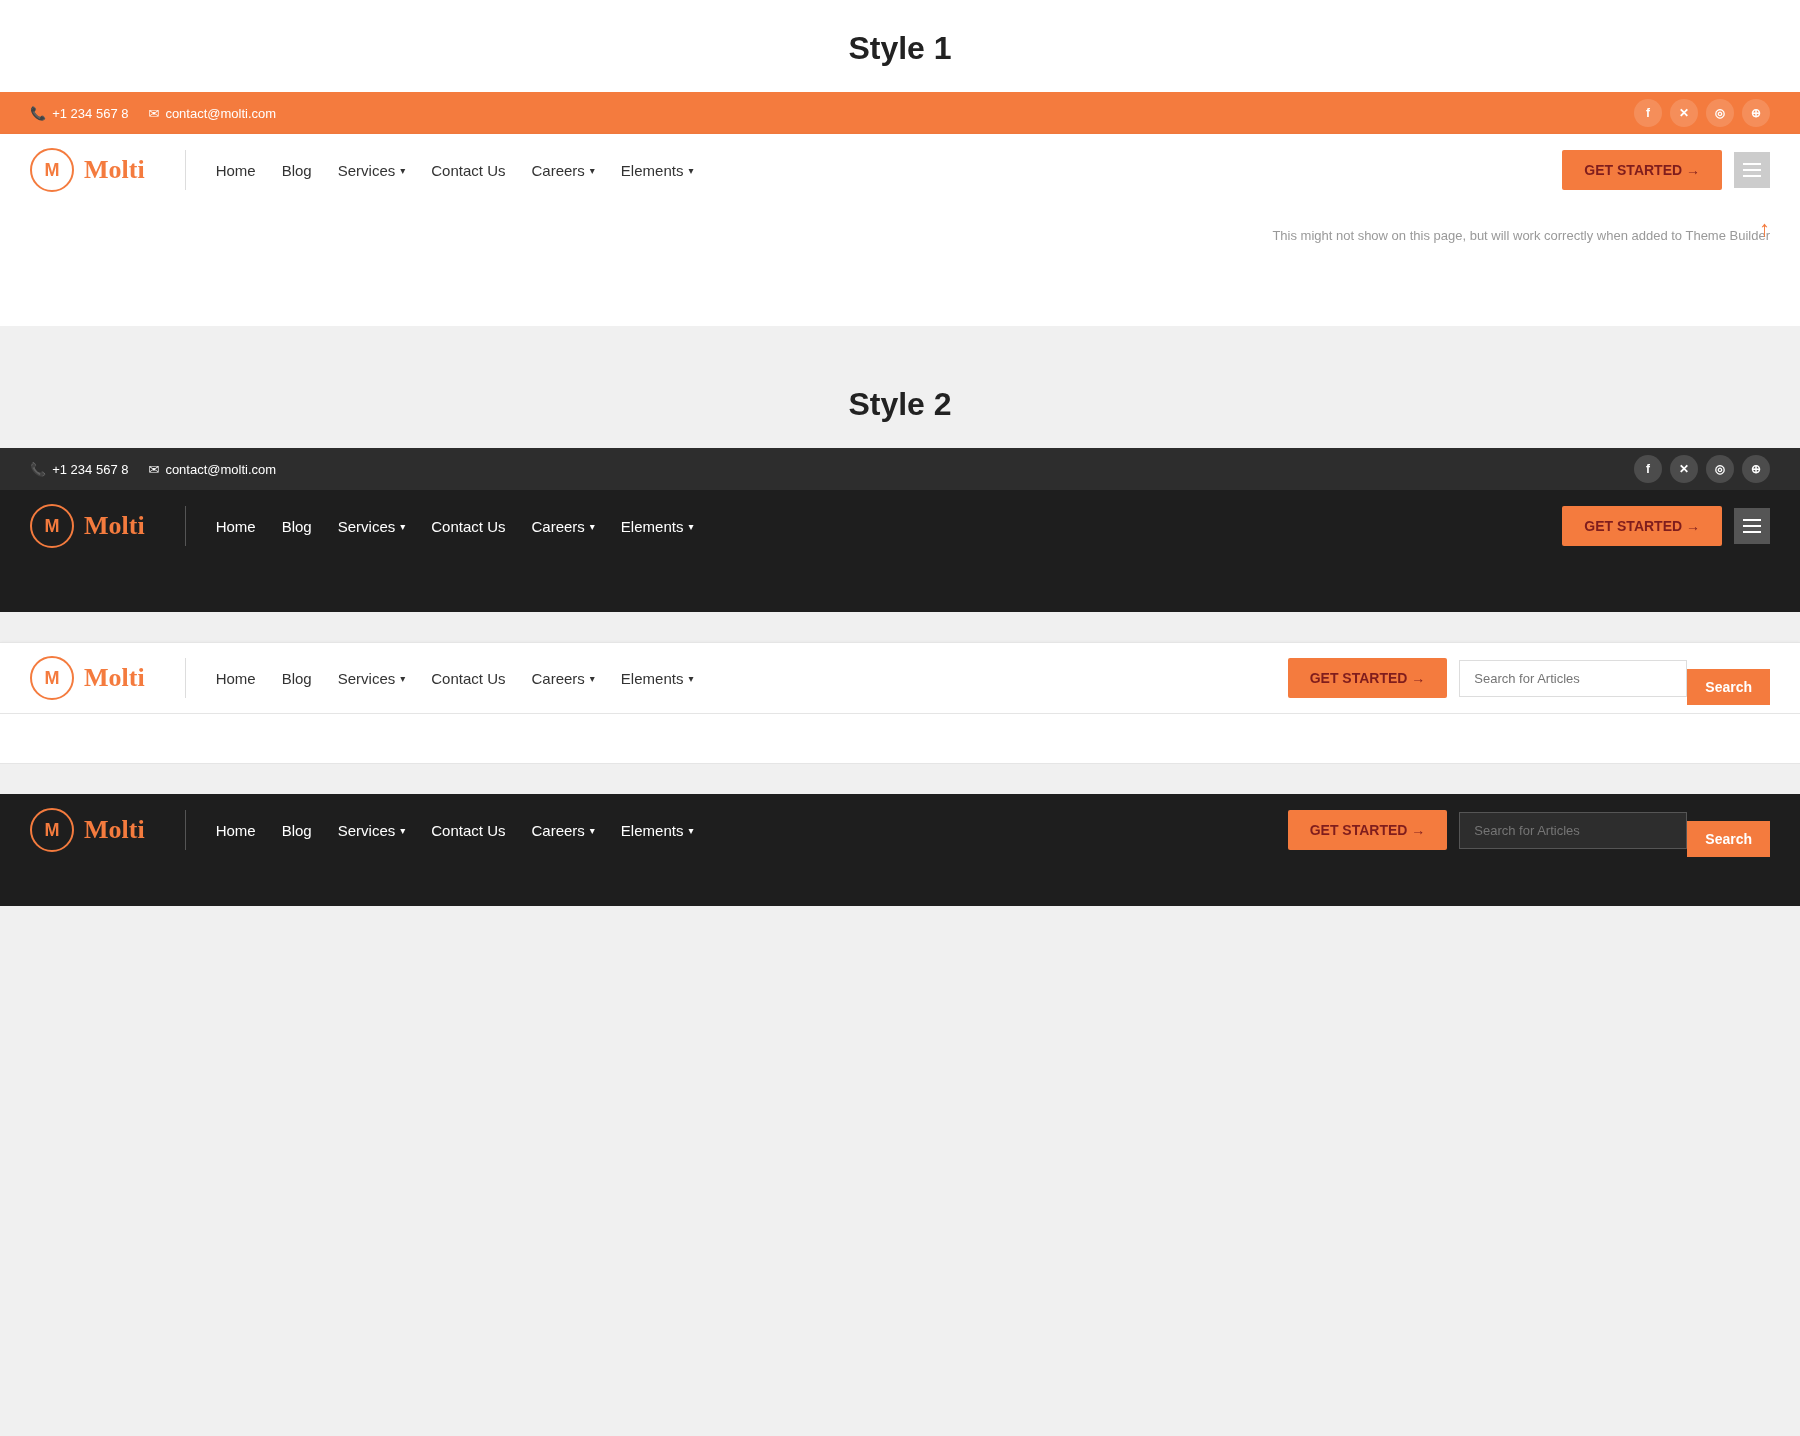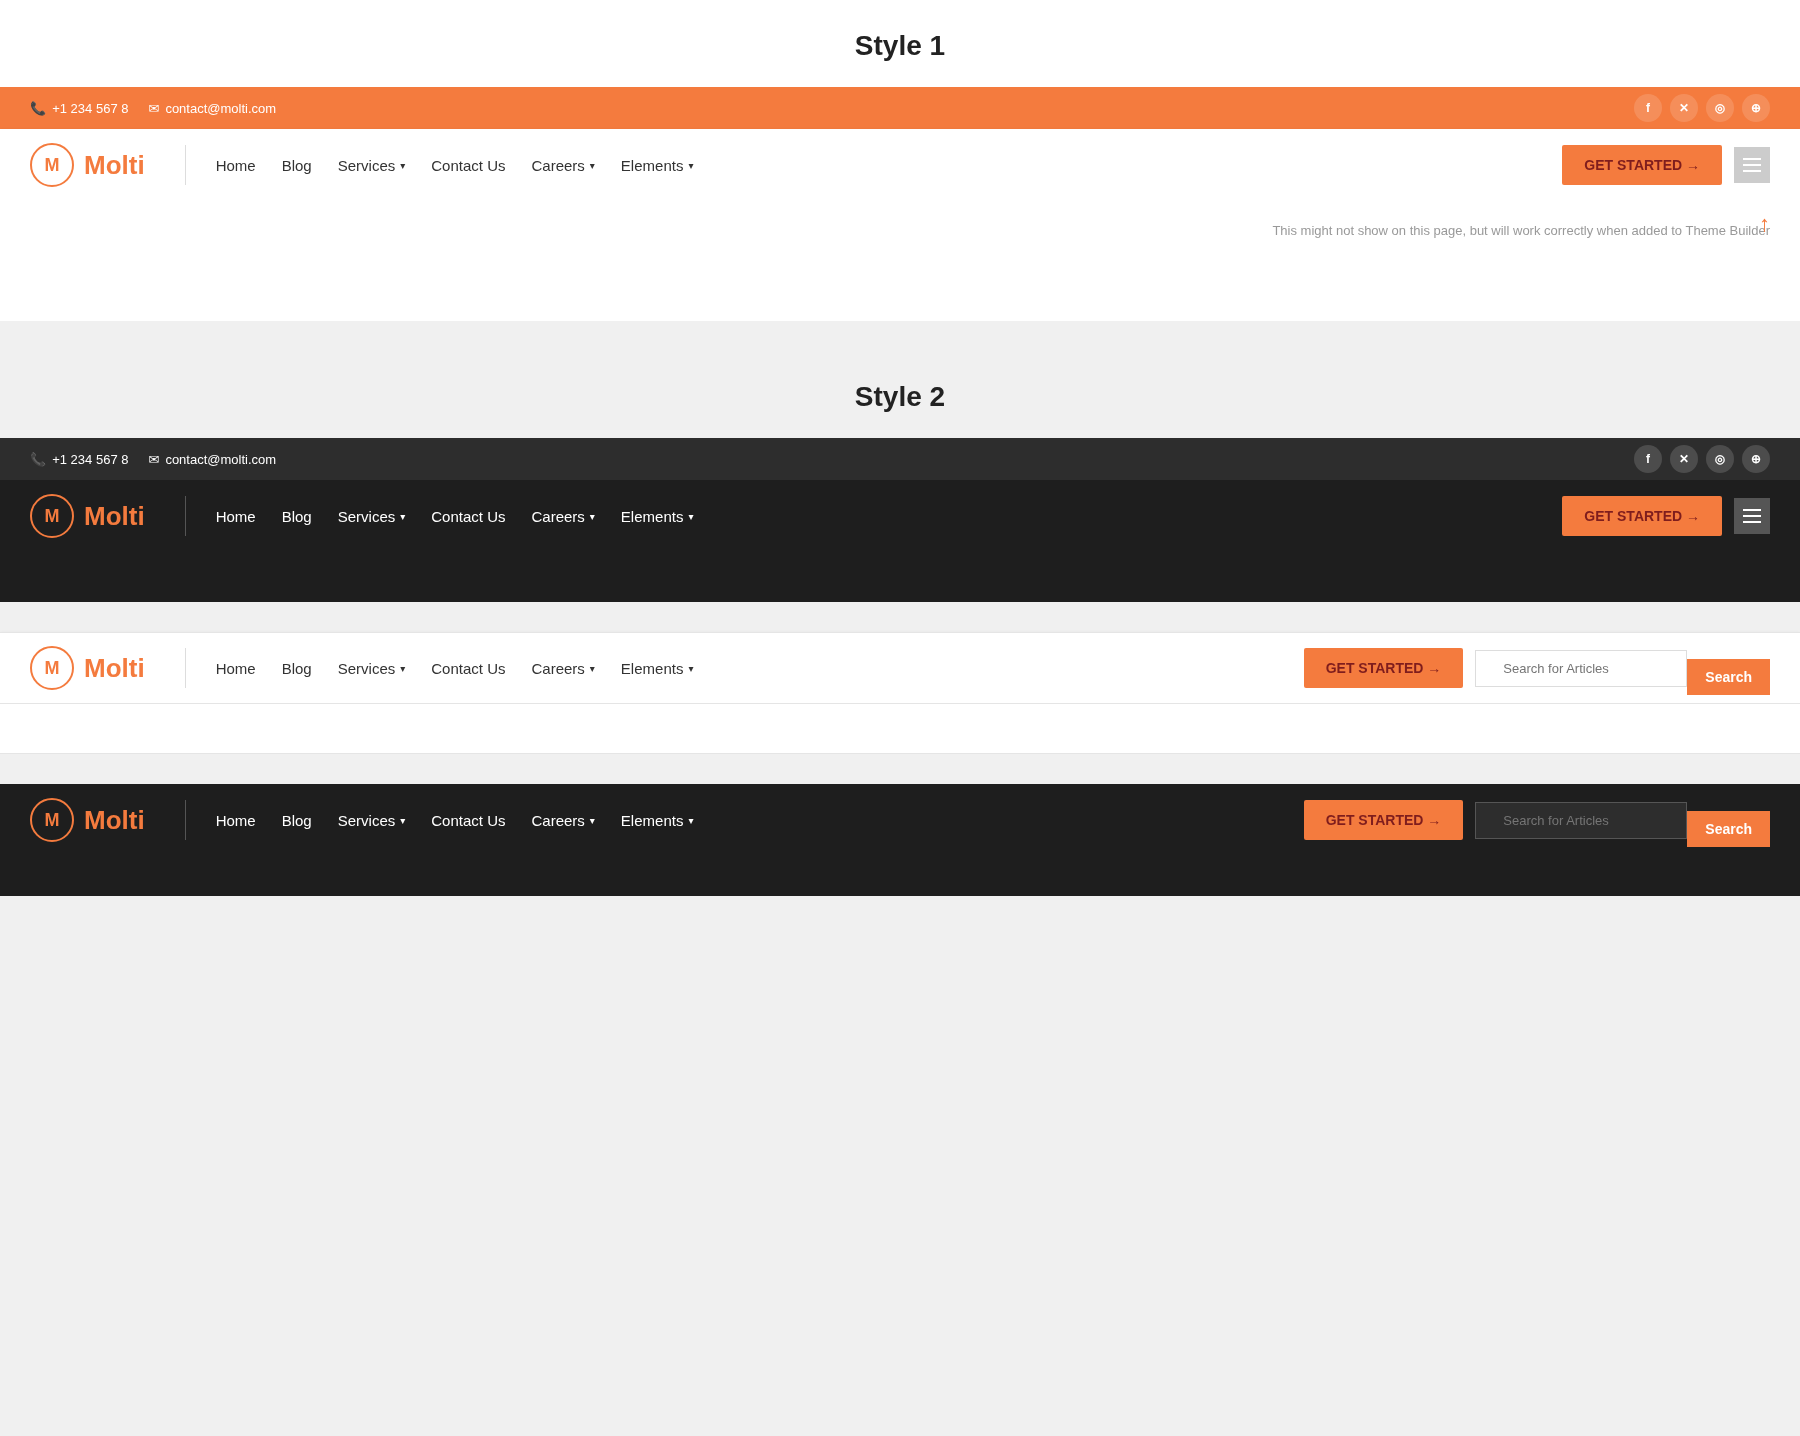--- a/index.html
+++ b/index.html
@@ -8,7 +8,7 @@
     
     .section-title {
       text-align: center;
-      font-size: 28px;
+      font-size: 32px;
       font-weight: 700;
       padding: 30px 0 25px;
       background: #fff;

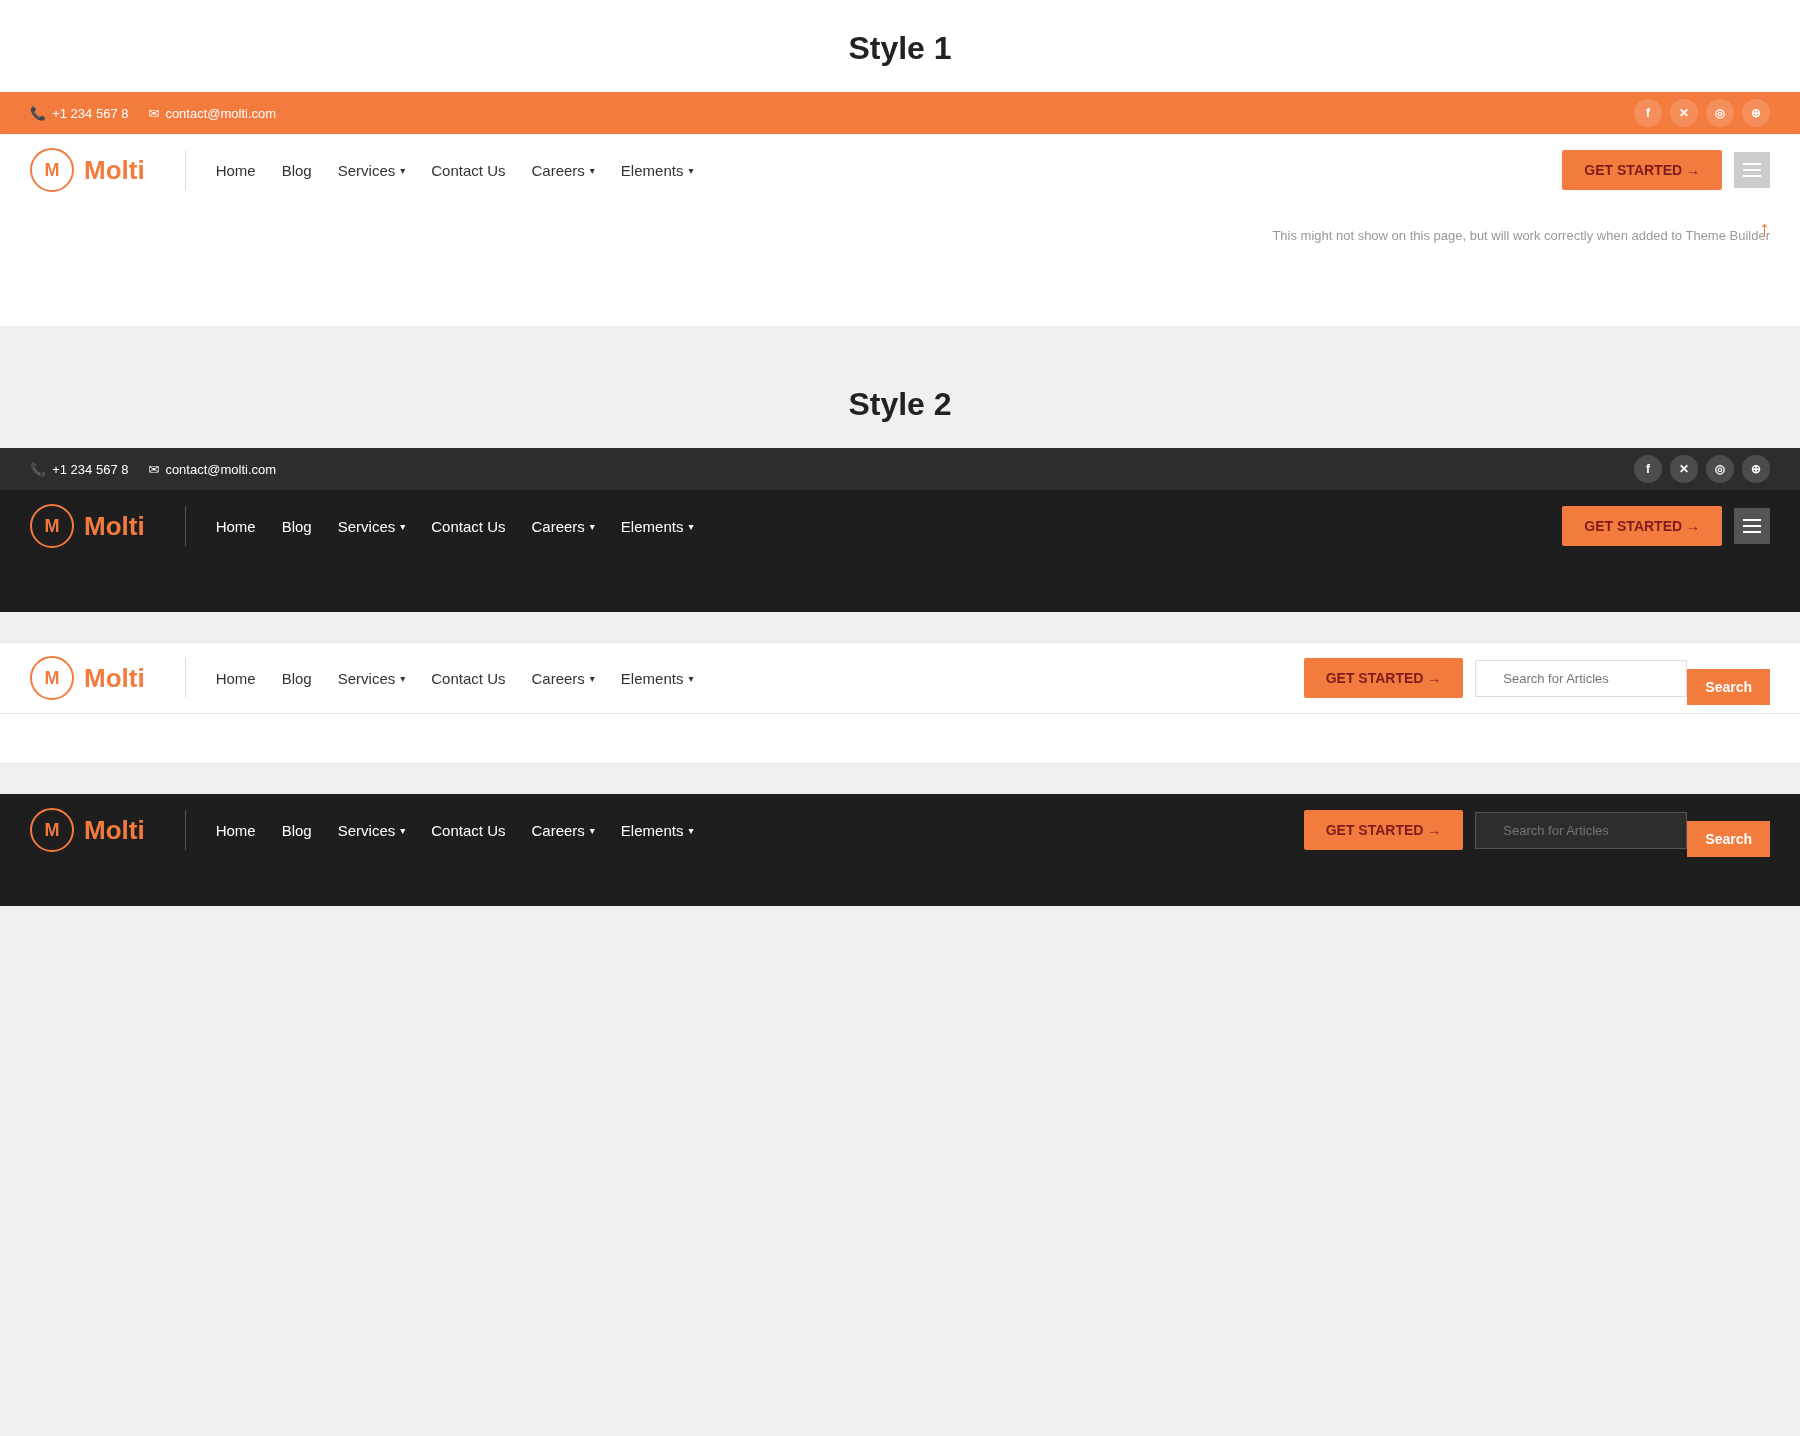--- a/index.html
+++ b/index.html
@@ -61,7 +61,7 @@
       font-size: 18px;
       font-weight: bold;
     }
-    .logo-text { font-size: 26px; font-weight: 700; color: #f47b3e; }
+    .logo-text { font-size: 26px; font-weight: 700; color: #f47b3e; font-family: Liberation Serif, serif; }
     .logo-divider { width: 1px; height: 40px; background: #ddd; margin: 0 20px; }
     .logo-divider-dark { background: #555; }
 

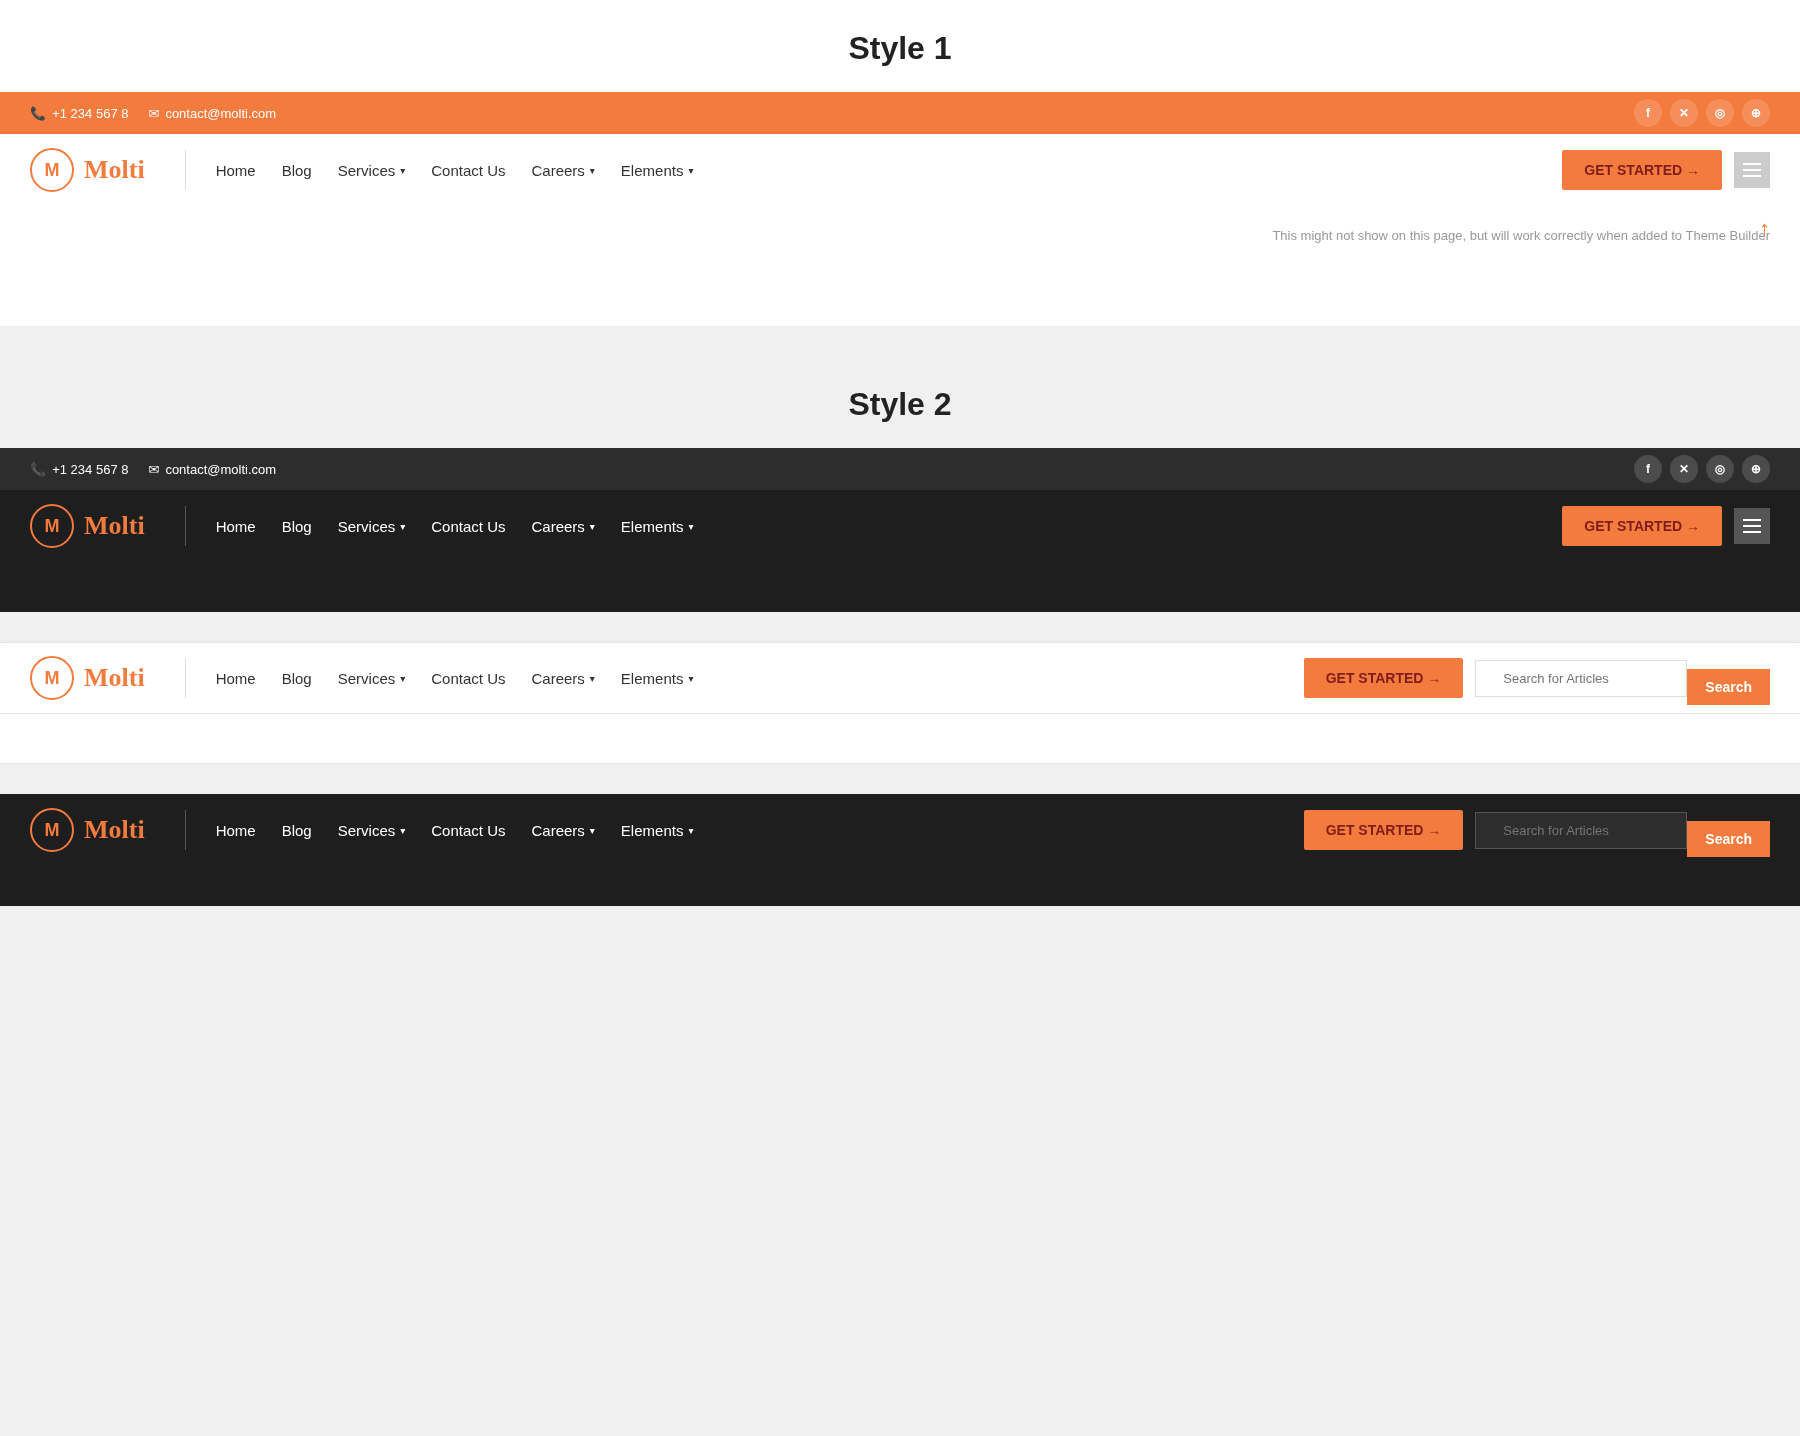--- a/index.html
+++ b/index.html
@@ -105,10 +105,10 @@
     .search-area { display: flex; align-items: center; gap: 0; }
     .search-input {
       border: 1px solid #ddd;
-      padding: 10px 27px;
+      padding: 10px 14px;
       font-size: 13px;
       color: #999;
-      width: 212px;
+      width: 228px;
       outline: none;
     }
     .search-input-dark {

